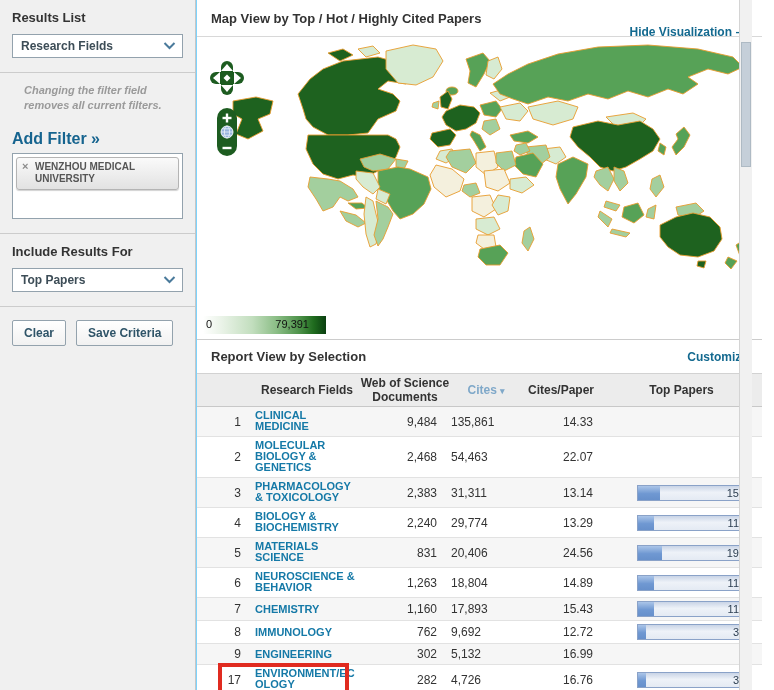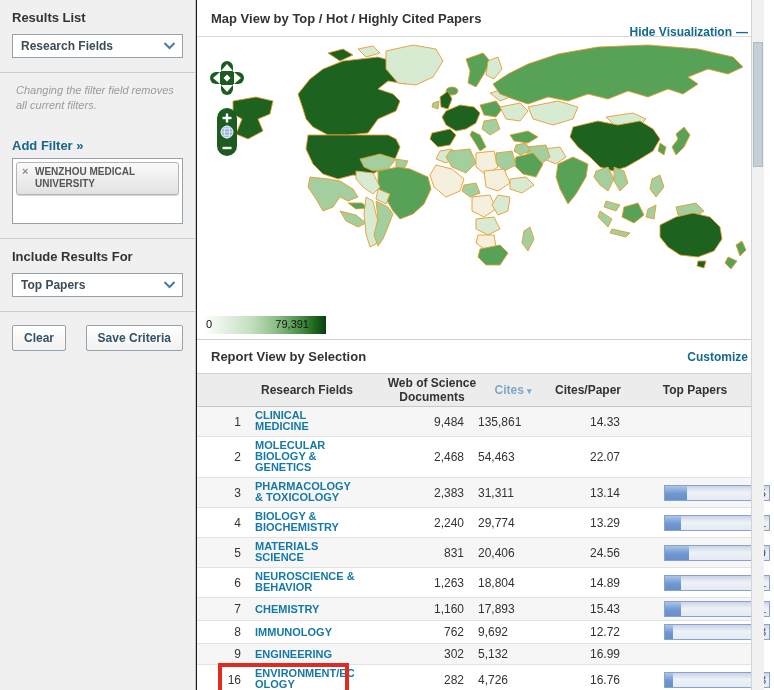--- a/index.html
+++ b/index.html
@@ -4,7 +4,7 @@
 <style>
   html,body{margin:0;padding:0;}
   body{width:774px;height:690px;overflow:hidden;font-family:"Liberation Sans",sans-serif;background:#fff;}
-  .app{position:relative;width:752px;height:690px;background:#0f172a;padding-left:12px;}
+  .app{position:relative;width:752px;height:690px;background:#7dd3fc;}
 
   
   .sidebar{position:absolute;left:0;top:0;width:196px;height:690px;background:#f0f0f0;

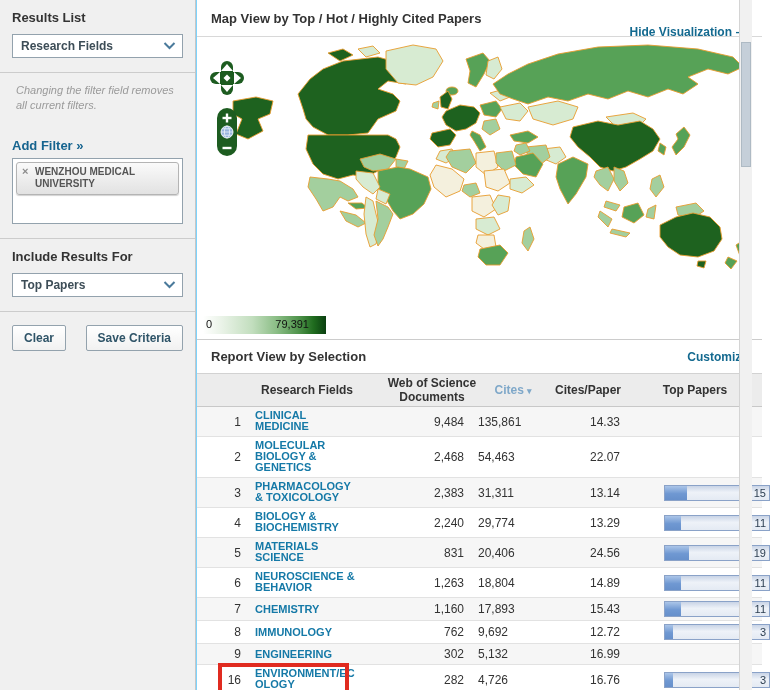--- a/index.html
+++ b/index.html
@@ -17,7 +17,7 @@
   .chev{position:absolute;right:6px;top:7px;line-height:0;}
   .help{display:inline-block;width:14px;height:14px;border-radius:50%;background:#2173b4;color:#fff;
         font-size:11px;font-weight:bold;text-align:center;line-height:14px;vertical-align:-2px;cursor:pointer;}
-  .note{margin:0 4px 8px;font-size:11px;font-style:italic;font-weight:normal;color:#9a9a9a;line-height:1.4;}
+  .note{margin:0 12px 8px;font-size:11px;font-style:italic;font-weight:bold;color:#9a9a9a;line-height:1.4;}
   .addf{display:inline-block;margin:16px 0 5px;font-size:13px;font-weight:bold;color:#16648f;text-decoration:none;cursor:pointer;}
   .filter-box{background:#fff;border:1px solid #93a2ad;height:58px;padding:3px;}
   .chip{position:relative;background:linear-gradient(#fafafa,#e2e2e2);border:1px solid #b4b4b4;border-radius:3px;

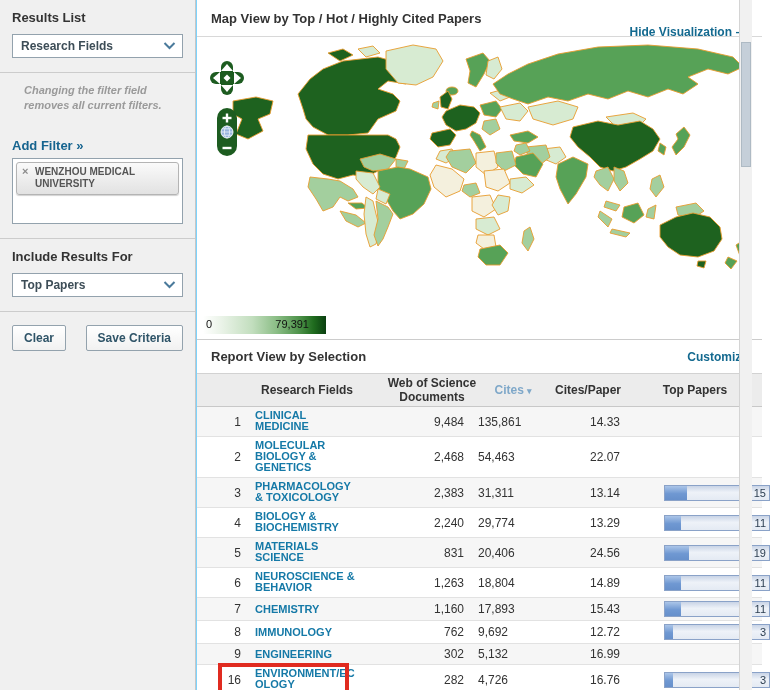--- a/index.html
+++ b/index.html
@@ -18,7 +18,7 @@
   .help{display:inline-block;width:14px;height:14px;border-radius:50%;background:#2173b4;color:#fff;
         font-size:11px;font-weight:bold;text-align:center;line-height:14px;vertical-align:-2px;cursor:pointer;}
   .note{margin:0 12px 8px;font-size:11px;font-style:italic;font-weight:bold;color:#9a9a9a;line-height:1.4;}
-  .addf{display:inline-block;margin:16px 0 5px;font-size:13px;font-weight:bold;color:#16648f;text-decoration:none;cursor:pointer;}
+  .addf{display:inline-block;margin:8px 0 5px;font-size:16px;font-weight:bold;color:#16648f;text-decoration:none;cursor:pointer;}
   .filter-box{background:#fff;border:1px solid #93a2ad;height:58px;padding:3px;}
   .chip{position:relative;background:linear-gradient(#fafafa,#e2e2e2);border:1px solid #b4b4b4;border-radius:3px;
         box-shadow:0 1px 1px rgba(0,0,0,.18);padding:3px 5px 3px 18px;font-size:10px;font-weight:bold;

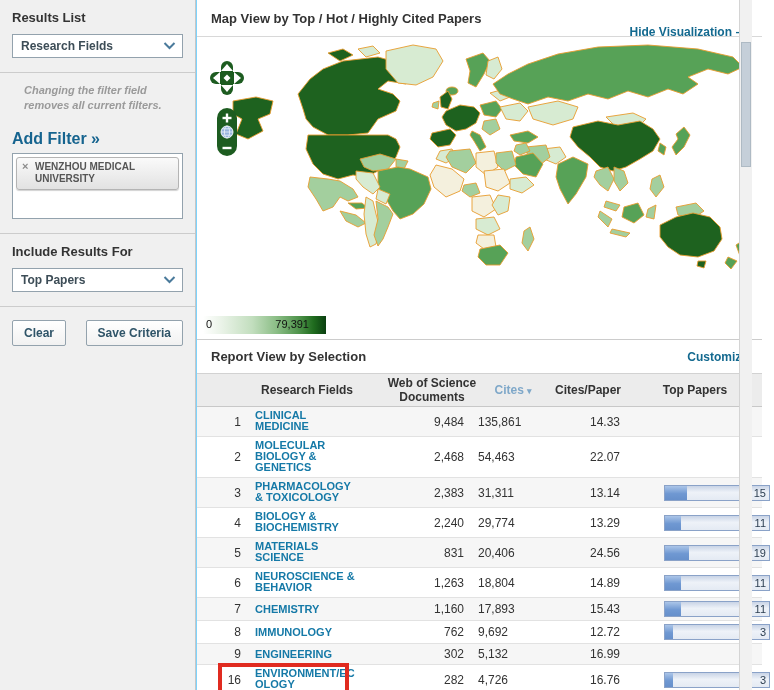--- a/index.html
+++ b/index.html
@@ -24,7 +24,7 @@
         box-shadow:0 1px 1px rgba(0,0,0,.18);padding:3px 5px 3px 18px;font-size:10px;font-weight:bold;
         color:#555;line-height:1.25;cursor:pointer;}
   .chip .x{position:absolute;left:5px;top:2px;color:#8b8b8b;font-size:11px;font-weight:bold;cursor:pointer;}
-  .sb-buttons{padding:13px 12px;display:flex;gap:16px;justify-content:space-between;}
+  .sb-buttons{padding:13px 12px;display:flex;gap:10px;}
   .btn{background:linear-gradient(#ffffff,#f1f1f1);border:1px solid #93a2ad;border-radius:2px;
        font-family:inherit;font-size:12px;font-weight:bold;color:#2f5468;padding:5px 11px;cursor:pointer;}
 

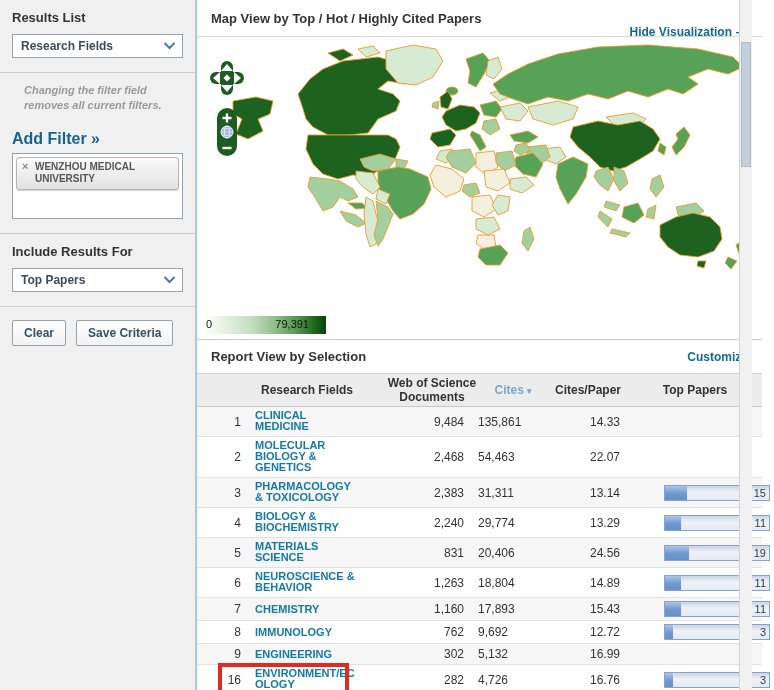--- a/index.html
+++ b/index.html
@@ -55,7 +55,7 @@
          display:flex;align-items:center;font-size:12px;font-weight:bold;color:#333;box-sizing:border-box;padding:2px 0;}
   .c-rank{width:44px;flex:none;text-align:right;}
   .c-field{width:104px;margin-left:14px;flex:none;}
-  .c-docs{width:92px;flex:none;text-align:right;padding-right:14px;box-sizing:border-box;margin-left:27px;}
+  .c-docs{width:92px;flex:none;text-align:right;padding-right:14px;box-sizing:border-box;}
   .c-cites{width:70px;flex:none;text-align:left;padding-right:8px;box-sizing:border-box;}
   .c-cpp{width:80px;flex:none;text-align:right;padding-right:8px;box-sizing:border-box;}
   .c-top{flex:1;}

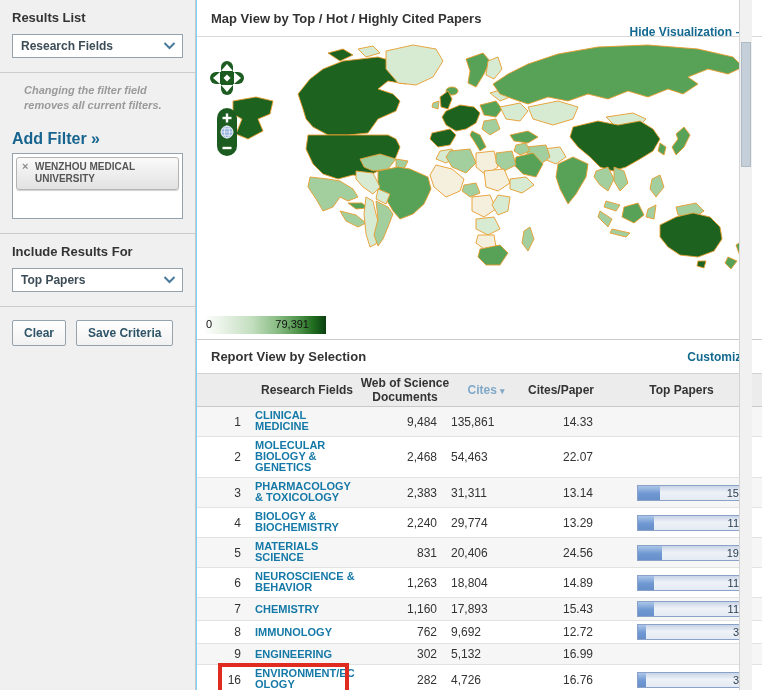--- a/index.html
+++ b/index.html
@@ -370,7 +370,7 @@
   </div>
 
   <div class="trow">
-    <div class="c-rank">16</div>
+    <div class="c-rank">17</div>
     <div class="c-field"><a class="flink" href="#">ENVIRONMENT/ECOLOGY</a></div>
     <div class="c-docs">282</div>
     <div class="c-cites">4,726</div>

